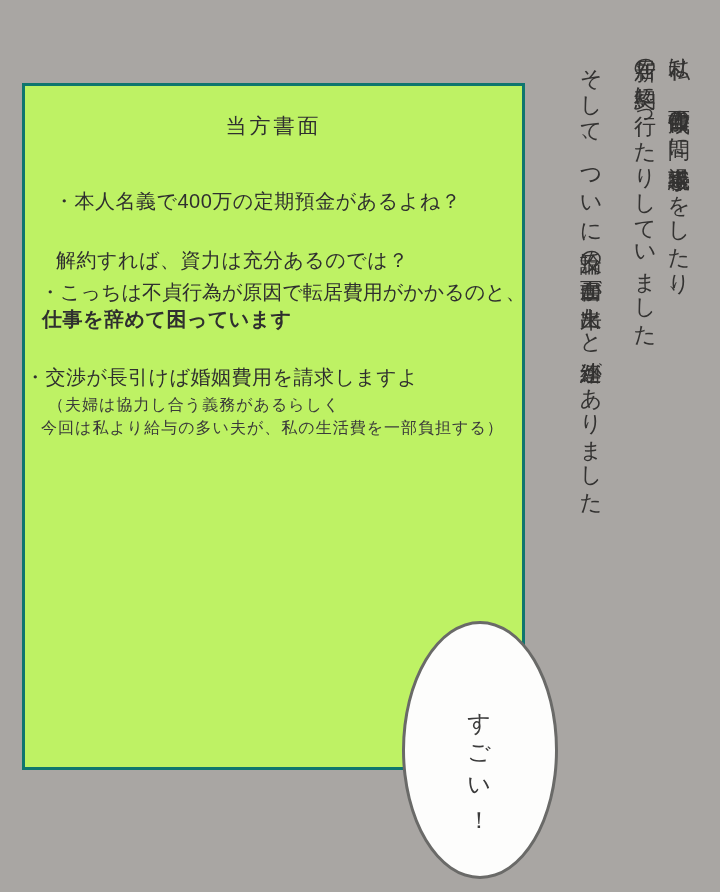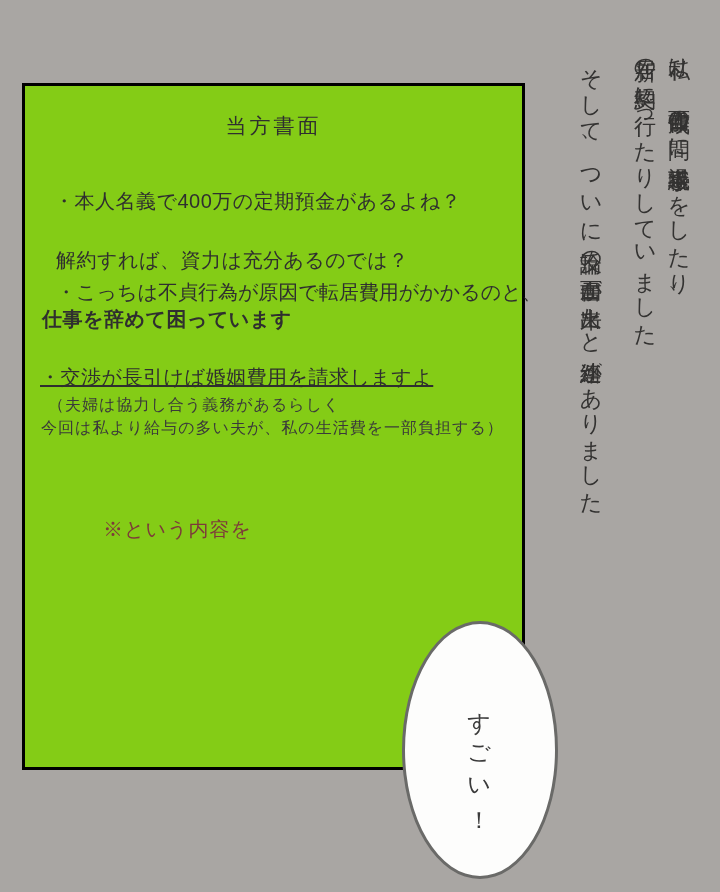--- a/index.html
+++ b/index.html
@@ -20,8 +20,8 @@
     top: 83px;
     width: 497px;
     height: 681px;
-    background: #84cc16;
-    border: 3px solid #000000;
+    background: #bef264;
+    border: 3px solid #0f766e;
     z-index: 1;
   }
   .doc-title {

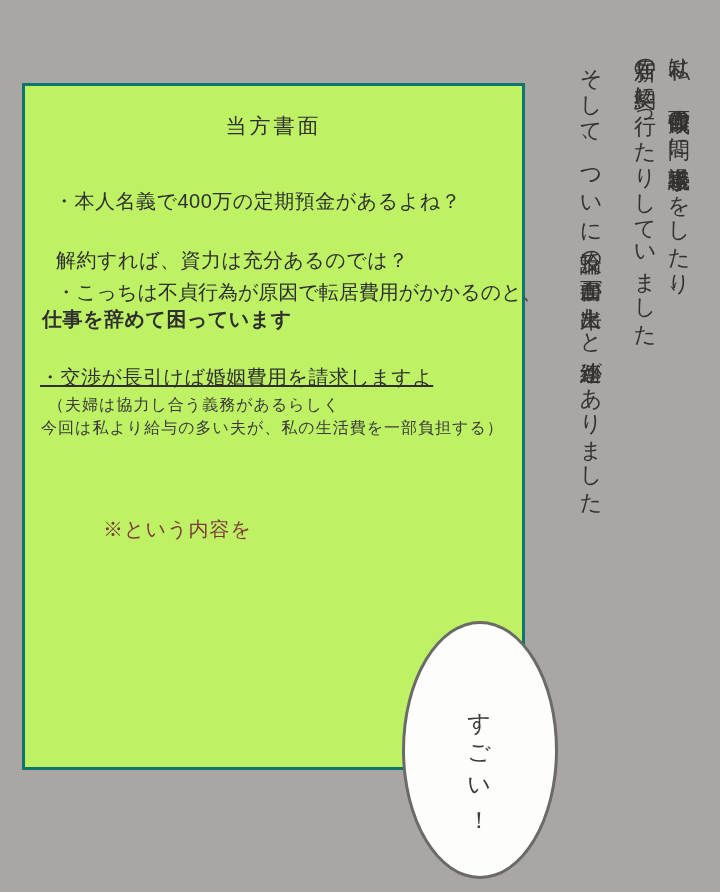--- a/index.html
+++ b/index.html
@@ -43,7 +43,7 @@
   }
   .b1l1 { top: 102px; left: 29px; }
   .b1l2 { top: 129px; left: 31px; margin-top: 32px; }
-  .b2l1 { top: 193px; left: 31px; letter-spacing: 0; }
+  .b2l1 { top: 193px; left: 15px; letter-spacing: 0; }
   .b2l2 { top: 220px; left: 17px; font-weight: bold; }
   .b3l1 { top: 278px; left: 15px; text-decoration: underline; }
   .doc-note {

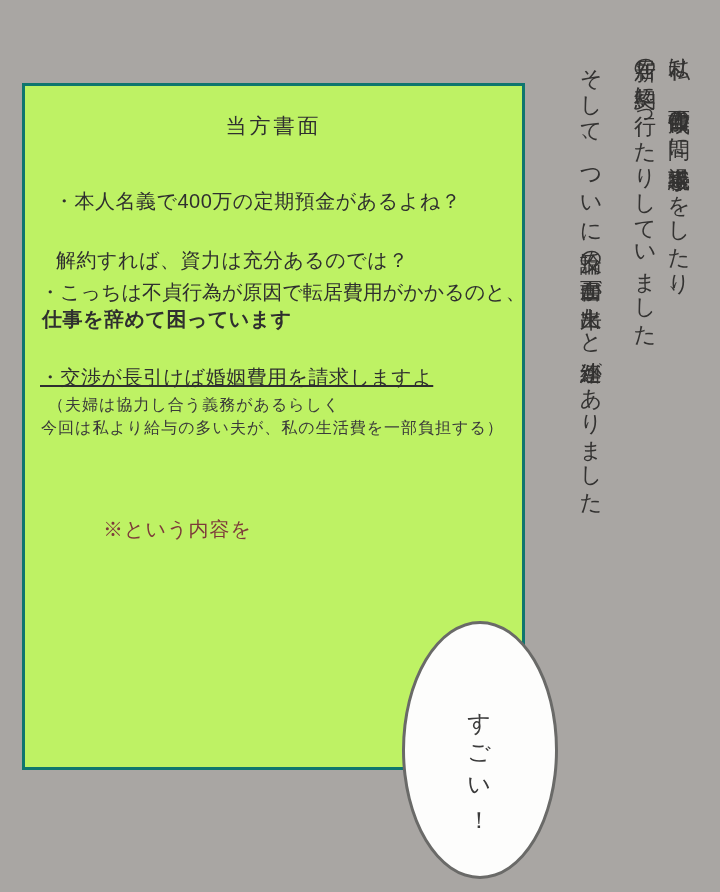--- a/index.html
+++ b/index.html
@@ -45,7 +45,7 @@
   .b1l2 { top: 129px; left: 31px; margin-top: 32px; }
   .b2l1 { top: 193px; left: 15px; letter-spacing: 0; }
   .b2l2 { top: 220px; left: 17px; font-weight: bold; }
-  .b3l1 { top: 278px; left: 15px; text-decoration: underline; }
+  .b3l1 { top: 278px; left: 0; }
   .doc-note {
     position: absolute;
     white-space: nowrap;

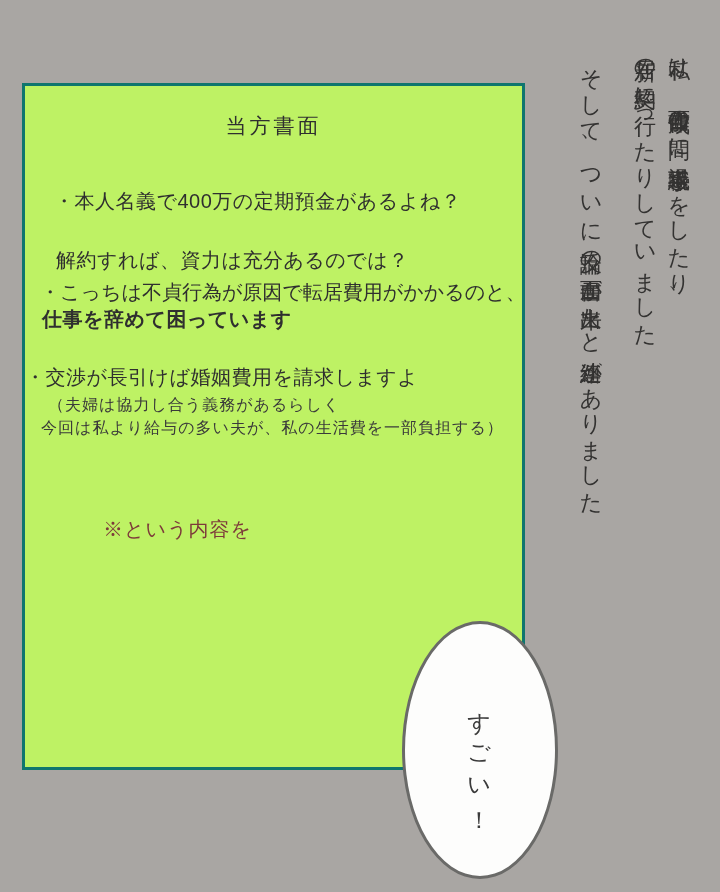--- a/index.html
+++ b/index.html
@@ -130,7 +130,6 @@
     <div class="doc-note n1">（夫婦は協力し合う義務があるらしく</div>
     <div class="doc-note n2">今回は私より給与の多い夫が、私の生活費を一部負担する）</div>
 
-    <div class="doc-red r1">※という内容を</div>
   </div>
 
   <div class="narration nar-a">

